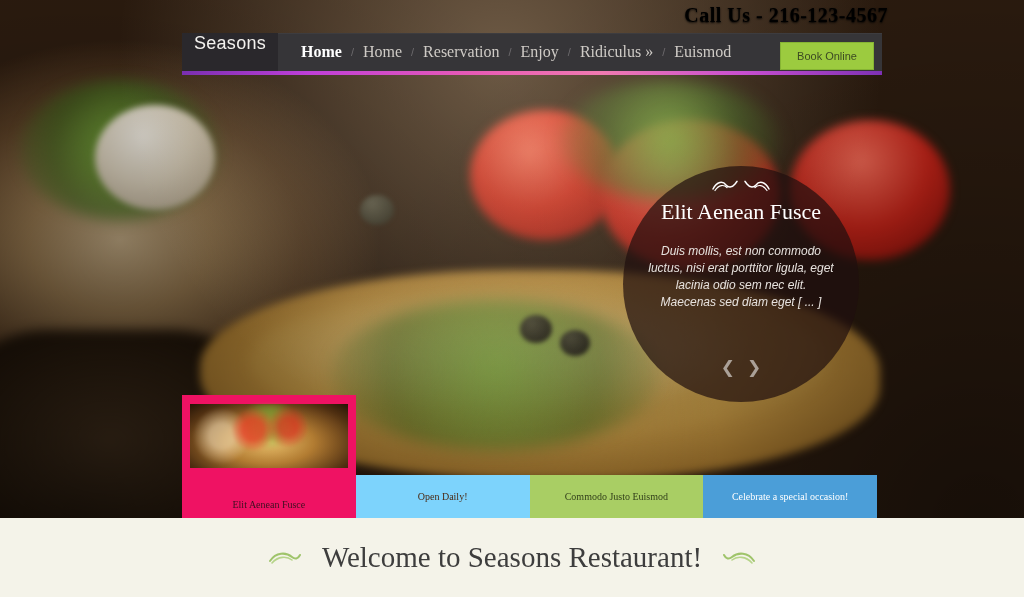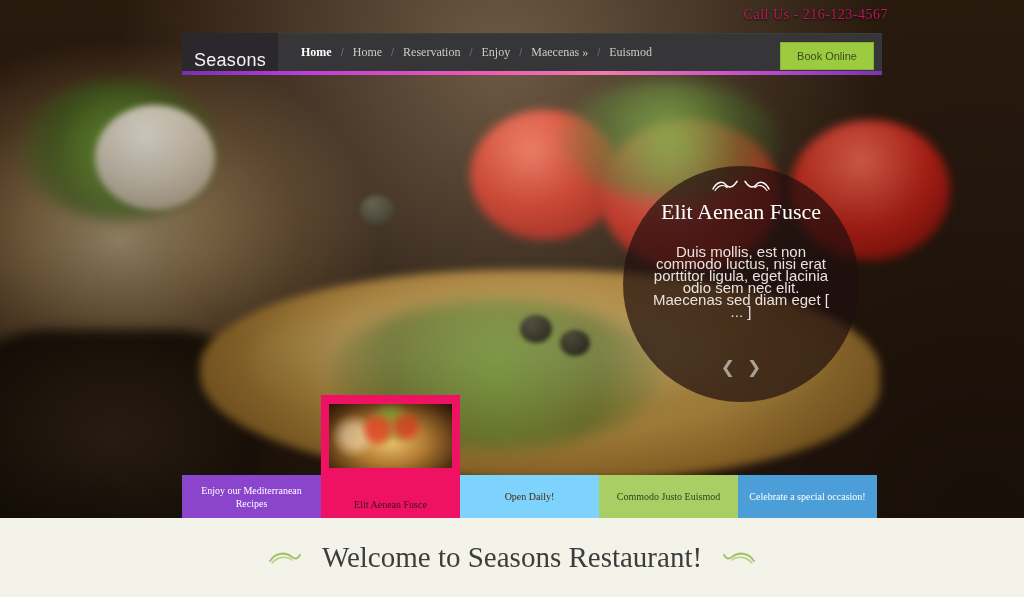--- a/index.html
+++ b/index.html
@@ -84,10 +84,10 @@
   }
   .call-text {
     font-family: "Liberation Serif", serif;
-    font-size: 14px;
-    font-weight: normal;
+    font-size: 20px;
+    font-weight: bold;
     letter-spacing: 0.5px;
-    color: #be185d;
+    color: #000000;
     text-shadow: 0 1px 2px rgba(0,0,0,0.85);
     white-space: nowrap;
   }

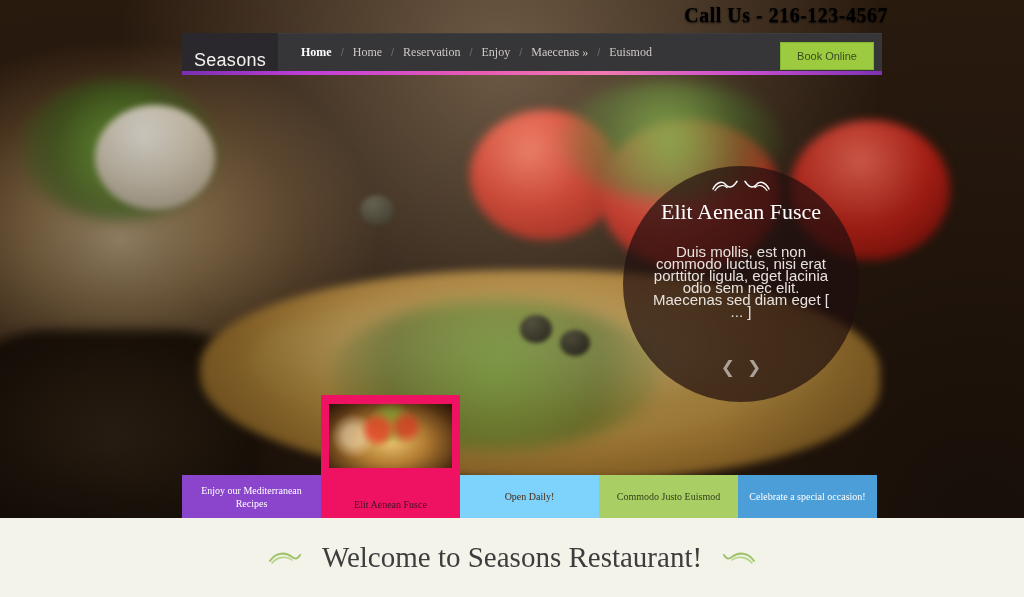--- a/index.html
+++ b/index.html
@@ -118,7 +118,7 @@
   .logo-block {
     width: 96px;
     background: #2a282c;
-    display:flex; align-items:flex-end; justify-content:center;
+    display:flex; align-items:flex-start; justify-content:center;
     flex: none;
   }
   .logo-text {

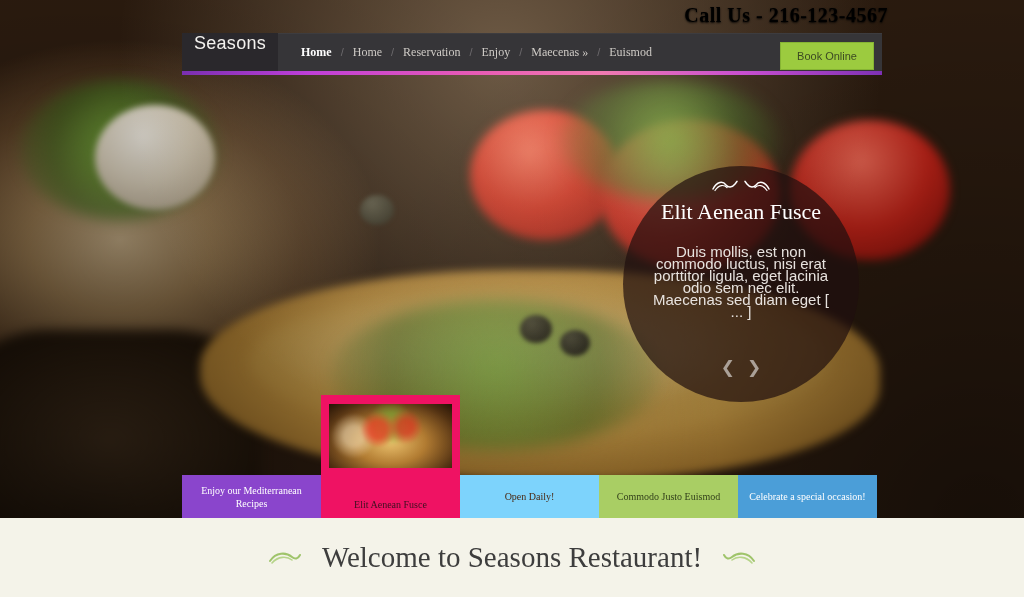--- a/index.html
+++ b/index.html
@@ -137,7 +137,7 @@
   }
   .nav-item {
     font-family: "Liberation Serif", serif;
-    font-size: 12px;
+    font-size: 16px;
     color: #cfcbc6;
     padding: 0 9px;
     white-space: nowrap;

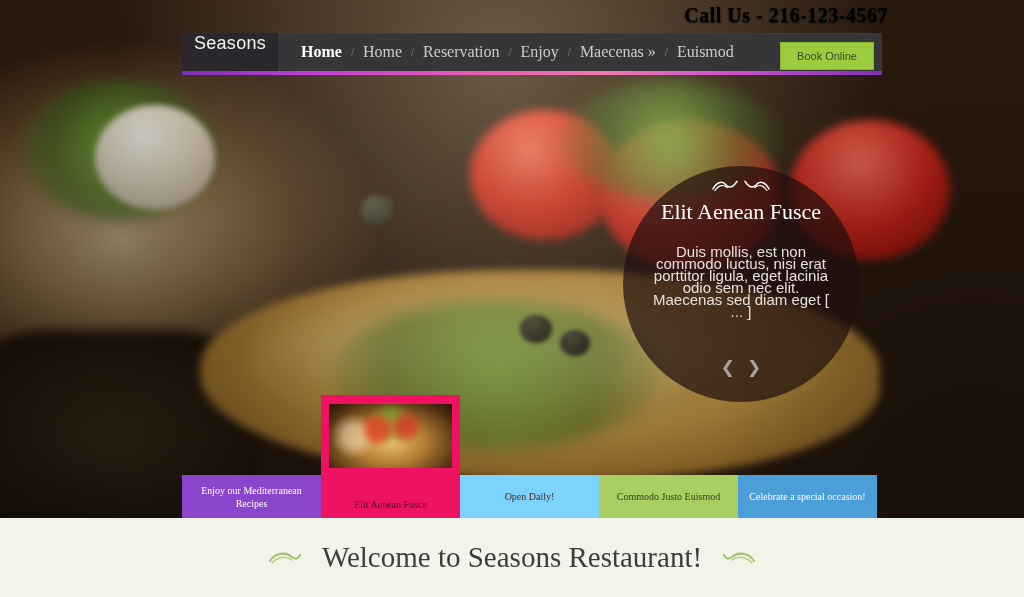--- a/index.html
+++ b/index.html
@@ -323,7 +323,7 @@
         <span class="nav-sep">/</span>
         <span class="nav-item">Enjoy</span>
         <span class="nav-sep">/</span>
-        <span class="nav-item">Maecenas »</span>
+        <span class="nav-item">Ridiculus »</span>
         <span class="nav-sep">/</span>
         <span class="nav-item">Euismod</span>
       </div>

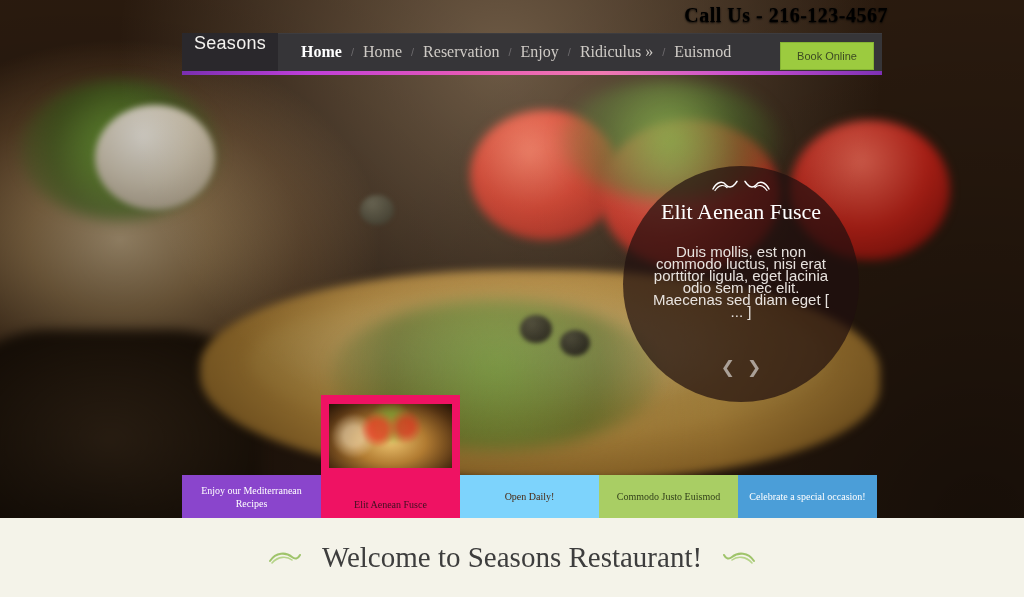--- a/index.html
+++ b/index.html
@@ -192,11 +192,12 @@
   }
   .circle-desc {
     font-family: "Liberation Sans", sans-serif;
-    font-size: 15px;
-    line-height: 12px;
+    font-size: 12px;
+    line-height: 17px;
     color: #e7e2de;
     max-width: 186px;
     padding: 0 6px;
+    font-style: italic;
   }
   .circle-arrows {
     position:absolute;

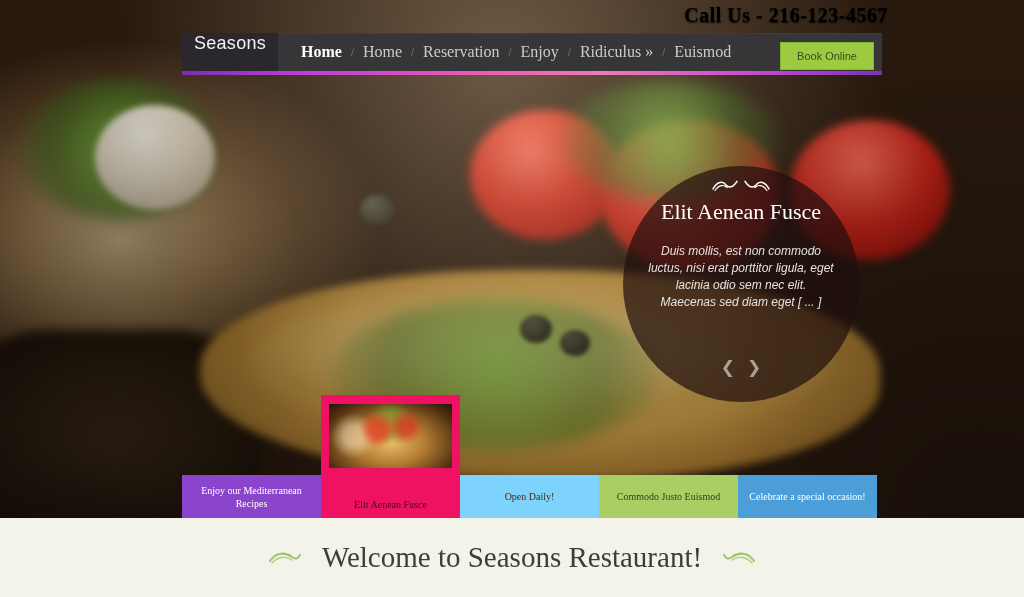--- a/index.html
+++ b/index.html
@@ -352,9 +352,6 @@
   </div>
 
   <div class="thumbs">
-    <div class="thumb" style="background:#8a45cc;color:#ffffff">
-      <span class="thumb-label">Enjoy our Mediterranean Recipes</span>
-    </div>
     <div class="thumb active" style="background:#ef1263;color:#3d1020">
       <span class="thumb-img"></span>
       <span class="thumb-label">Elit Aenean Fusce</span>

